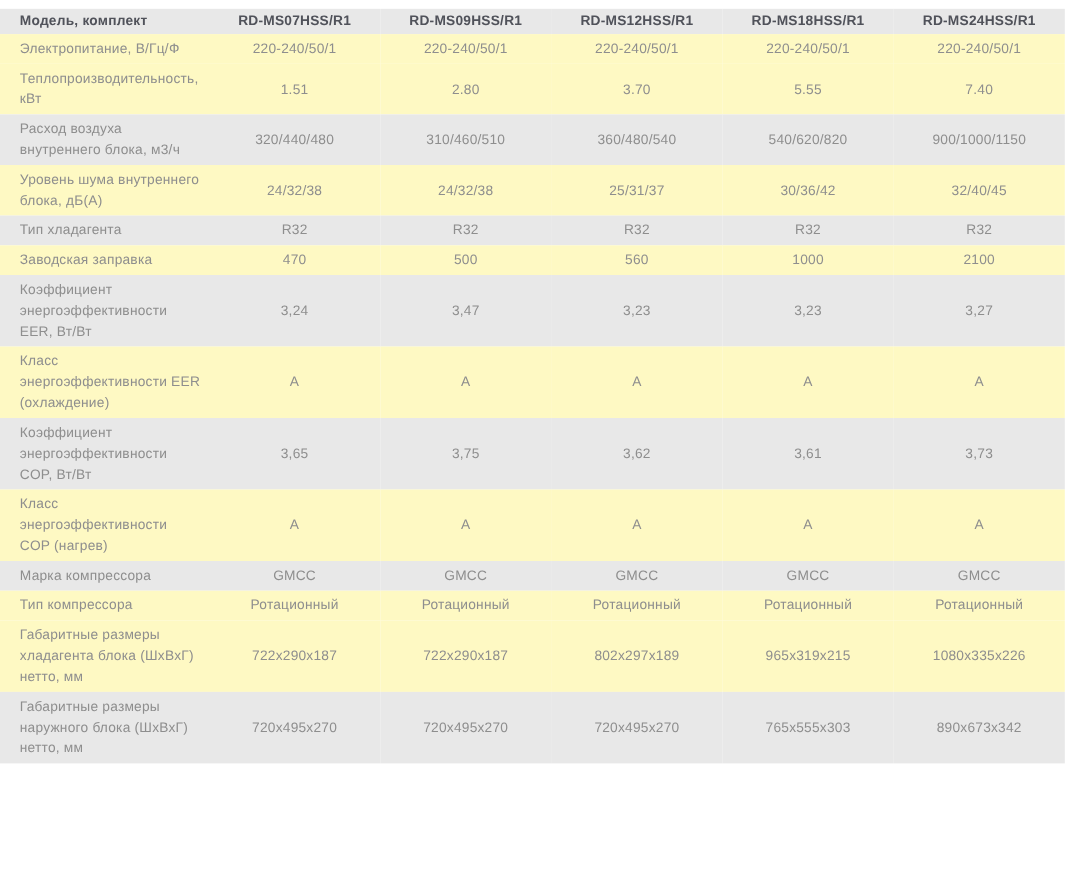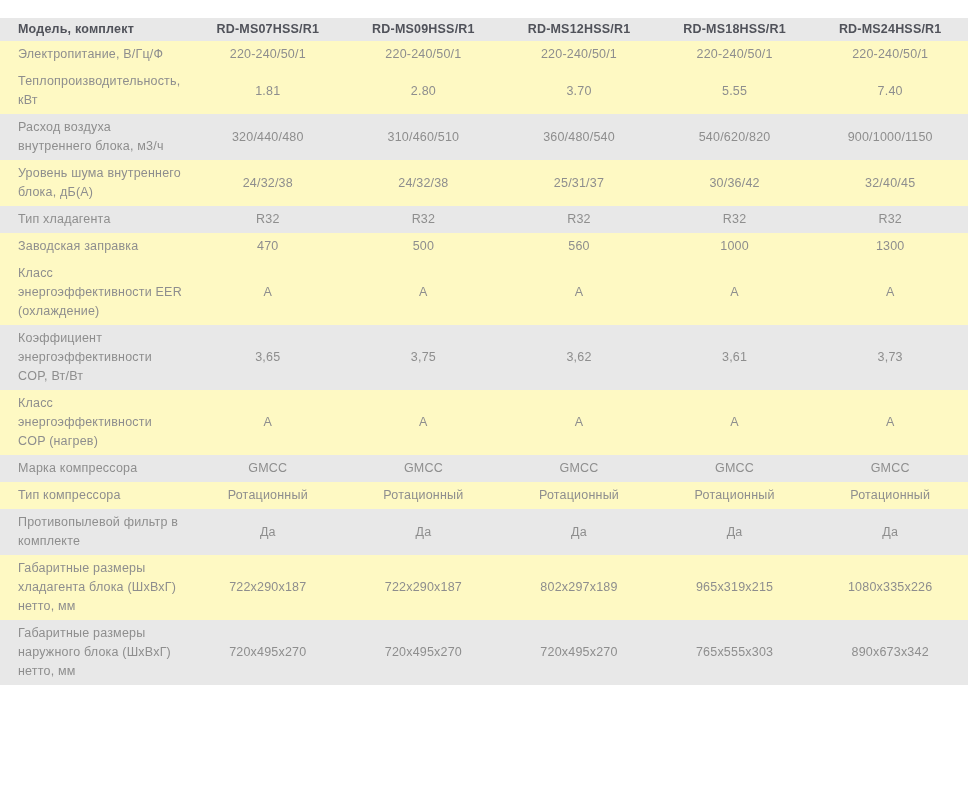--- a/index.html
+++ b/index.html
@@ -13,7 +13,7 @@
     height: 803px;
     background: #ffffff;
     box-sizing: border-box;
-    padding-top: 18px;
+    padding-top: 8px;
   }
   table.spec-table {
     width: 968px;

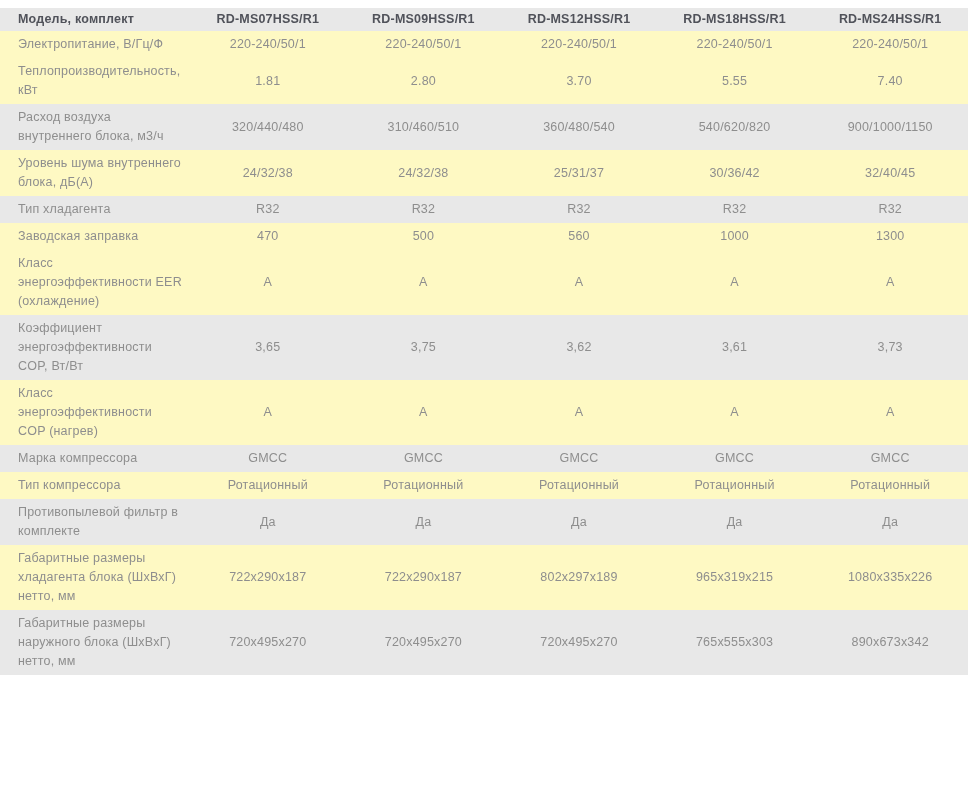--- a/index.html
+++ b/index.html
@@ -85,7 +85,7 @@
         </tr>
         <tr>
           <td class="label-cell">Теплопроизводительность, кВт</td>
-          <td class="value-cell">1.81</td>
+          <td class="value-cell">1.51</td>
           <td class="value-cell">2.80</td>
           <td class="value-cell">3.70</td>
           <td class="value-cell">5.55</td>

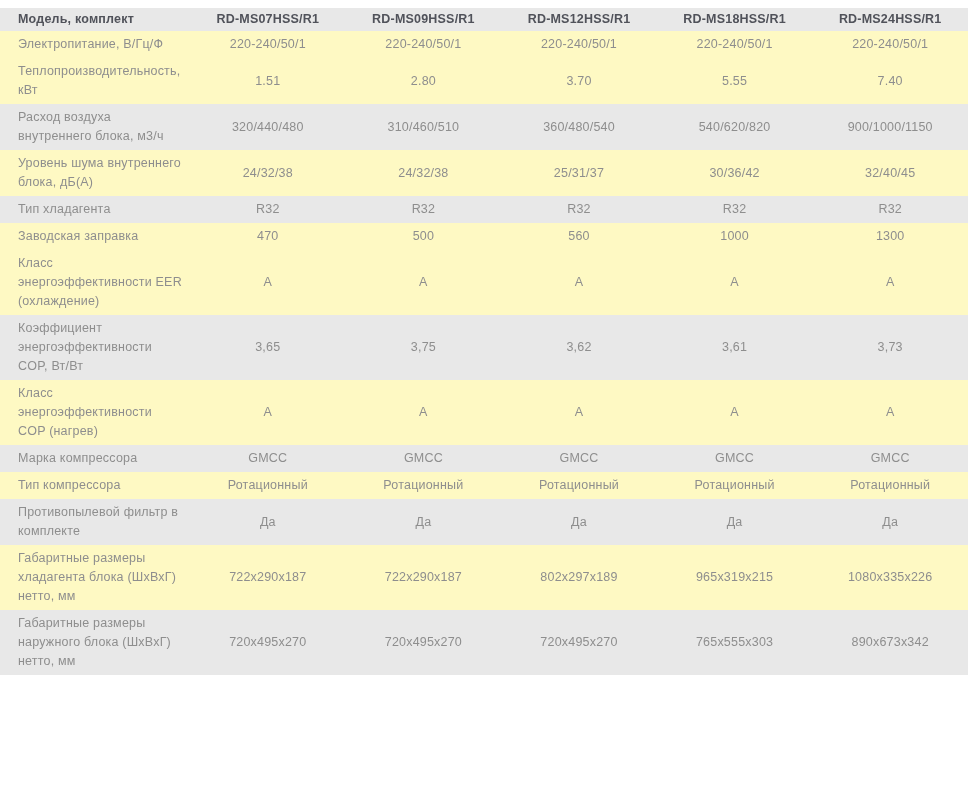--- a/index.html
+++ b/index.html
@@ -121,7 +121,7 @@
           <td class="value-cell">500</td>
           <td class="value-cell">560</td>
           <td class="value-cell">1000</td>
-          <td class="value-cell">1300</td>
+          <td class="value-cell">2100</td>
         </tr>
         <tr>
           <td class="label-cell">Класс энергоэффективности EER (охлаждение)</td>

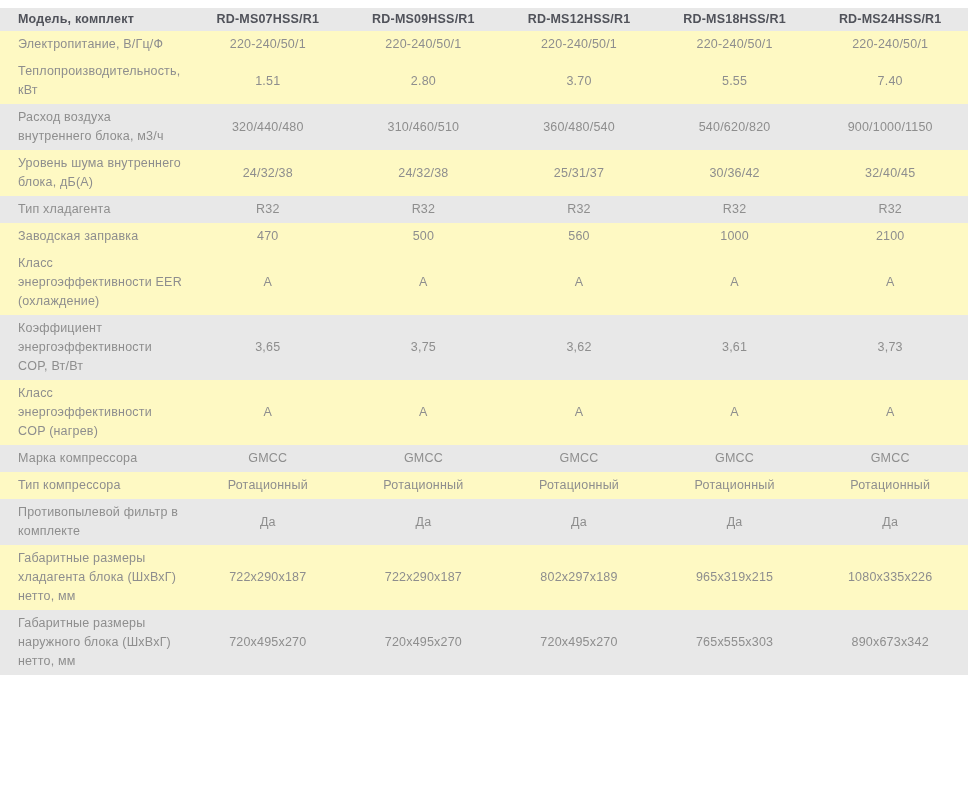--- a/index.html
+++ b/index.html
@@ -123,6 +123,14 @@
           <td class="value-cell">1000</td>
           <td class="value-cell">2100</td>
         </tr>
+        <tr class="alt">
+          <td class="label-cell">Коэффициент энергоэффективности EER, Вт/Вт</td>
+          <td class="value-cell">3,24</td>
+          <td class="value-cell">3,47</td>
+          <td class="value-cell">3,23</td>
+          <td class="value-cell">3,23</td>
+          <td class="value-cell">3,27</td>
+        </tr>
         <tr>
           <td class="label-cell">Класс энергоэффективности EER (охлаждение)</td>
           <td class="value-cell">A</td>

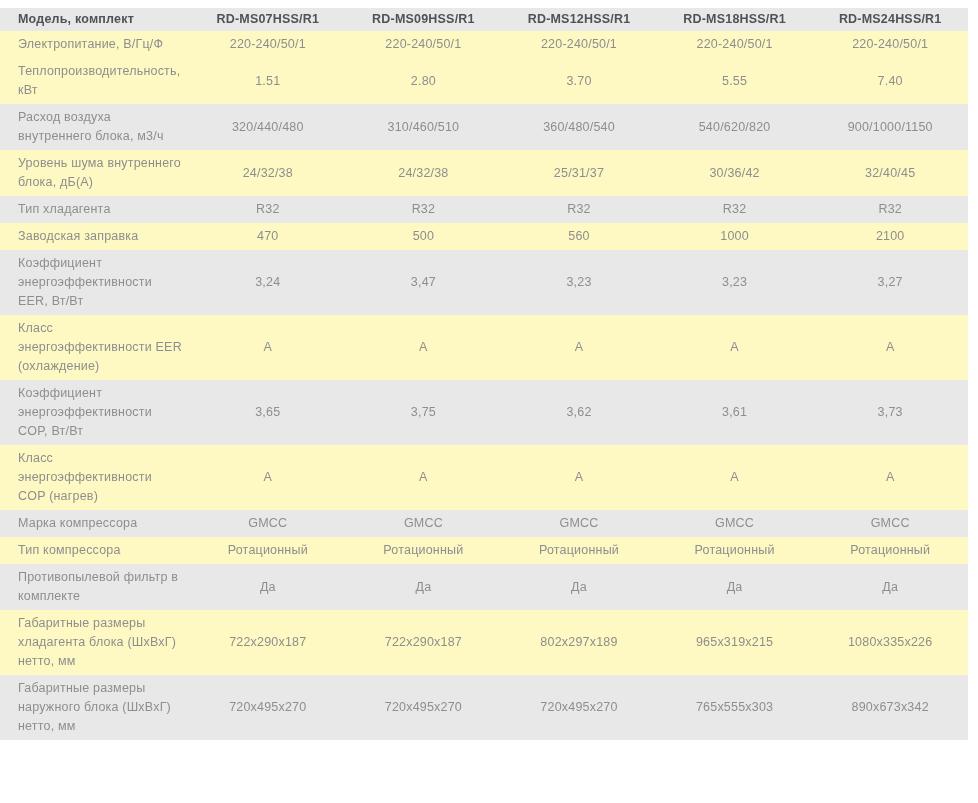--- a/index.html
+++ b/index.html
@@ -171,14 +171,6 @@
           <td class="value-cell">Ротационный</td>
           <td class="value-cell">Ротационный</td>
         </tr>
-        <tr class="alt">
-          <td class="label-cell">Противопылевой фильтр в комплекте</td>
-          <td class="value-cell">Да</td>
-          <td class="value-cell">Да</td>
-          <td class="value-cell">Да</td>
-          <td class="value-cell">Да</td>
-          <td class="value-cell">Да</td>
-        </tr>
         <tr>
           <td class="label-cell">Габаритные размеры хладагента блока (ШхВхГ) нетто, мм</td>
           <td class="value-cell">722x290x187</td>

